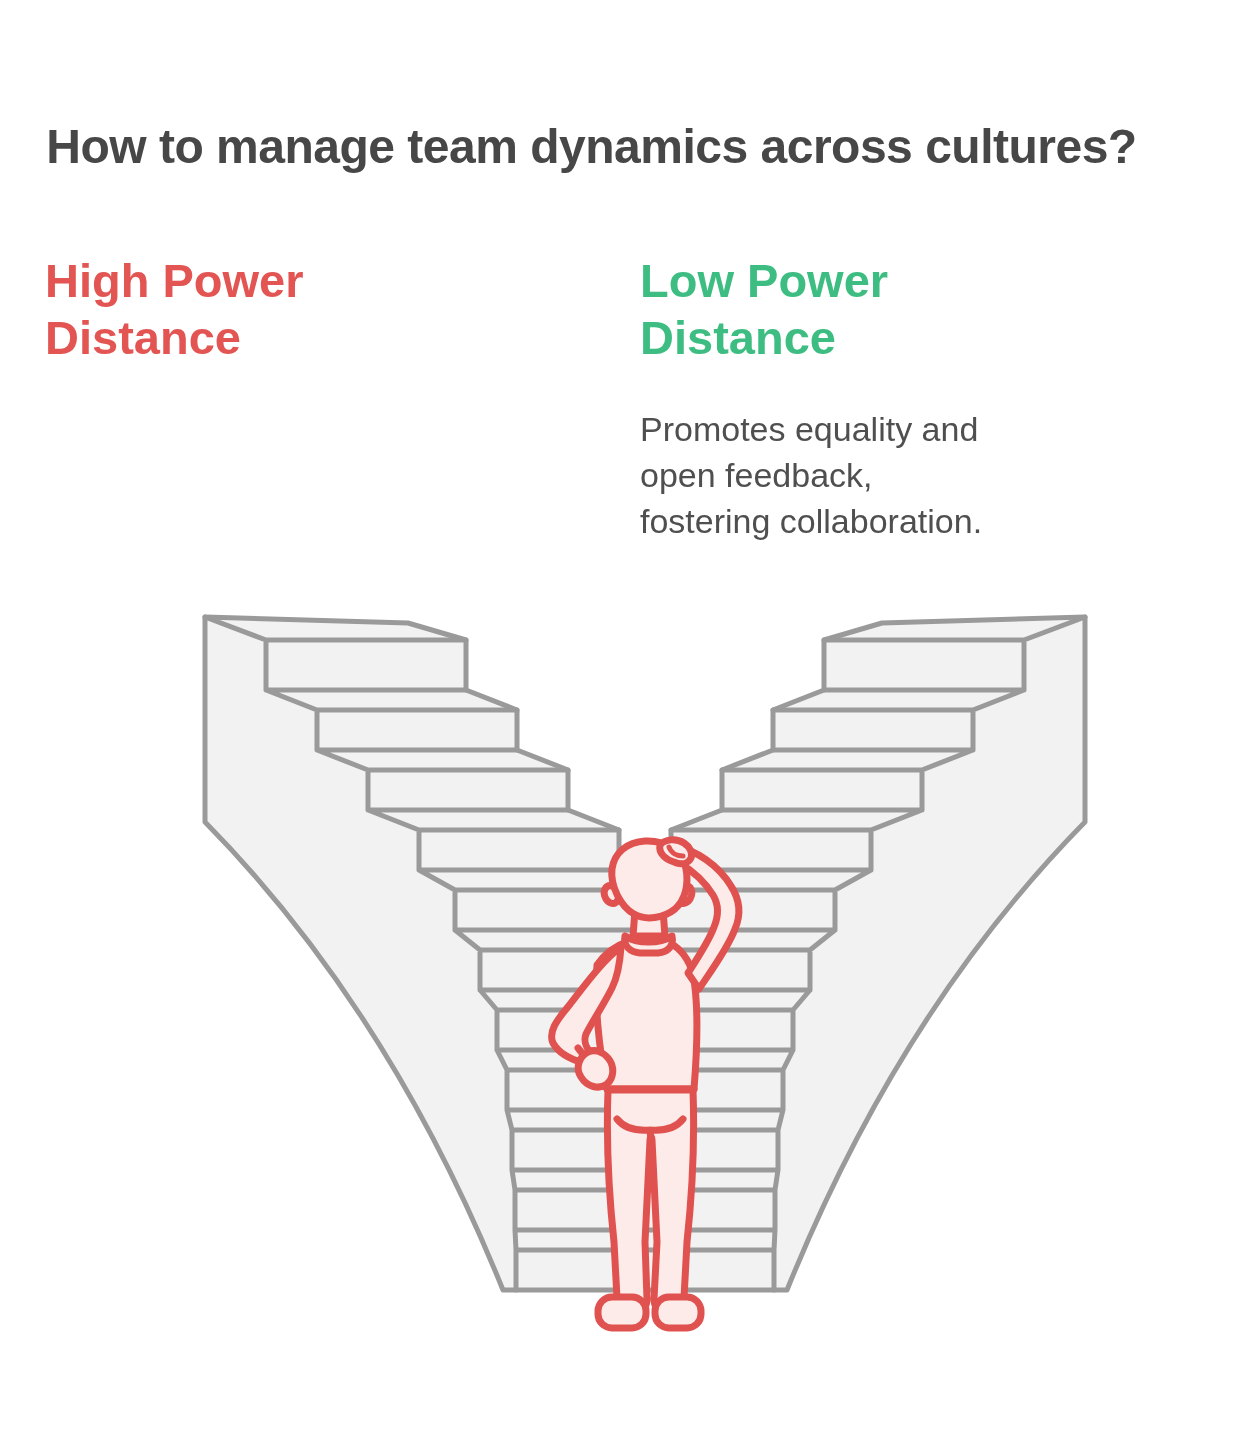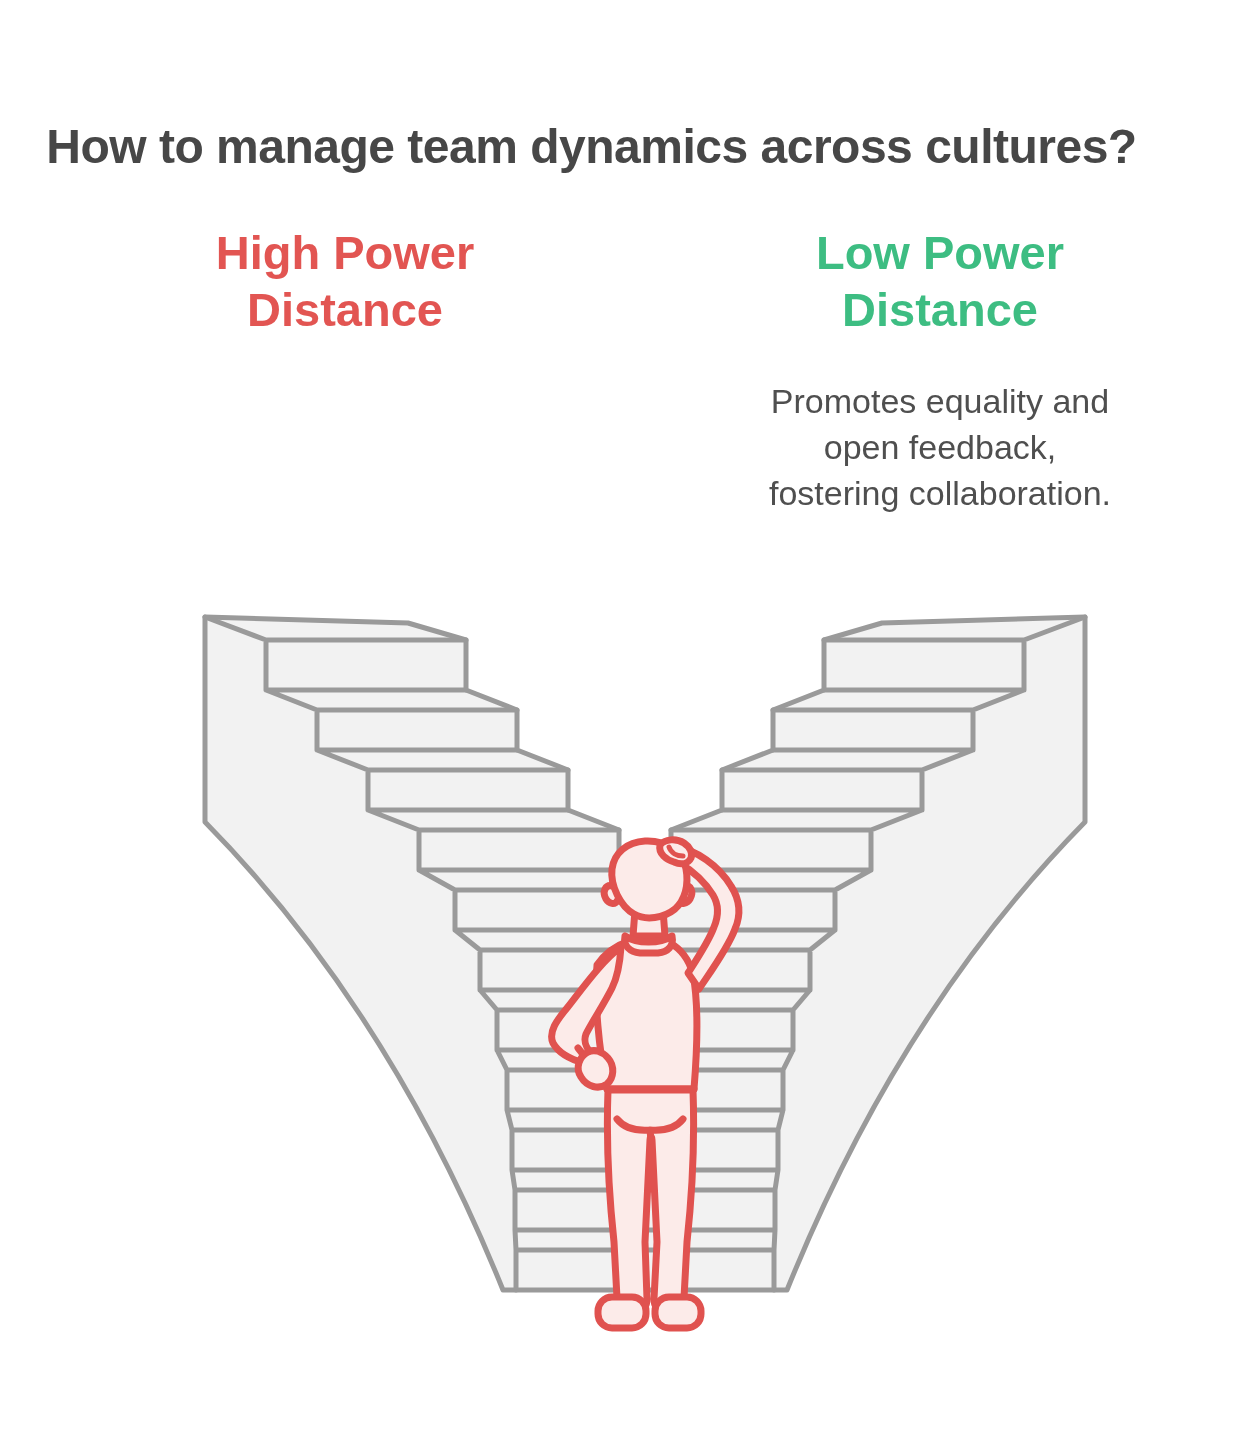--- a/index.html
+++ b/index.html
@@ -21,7 +21,7 @@
     text-align:center; font-size:48px; font-weight:bold; line-height:62px;
     letter-spacing:-0.5px; color:var(--title-text);
   }
-  .col{ position:absolute; top:224px; width:600px; text-align:center; }
+  .col{ position:absolute; top:252px; width:600px; text-align:left; }
   .col-left{ left:45px; }
   .col-right{ left:640px; }
   .col-heading{ font-size:47px; font-weight:bold; line-height:57px; }

